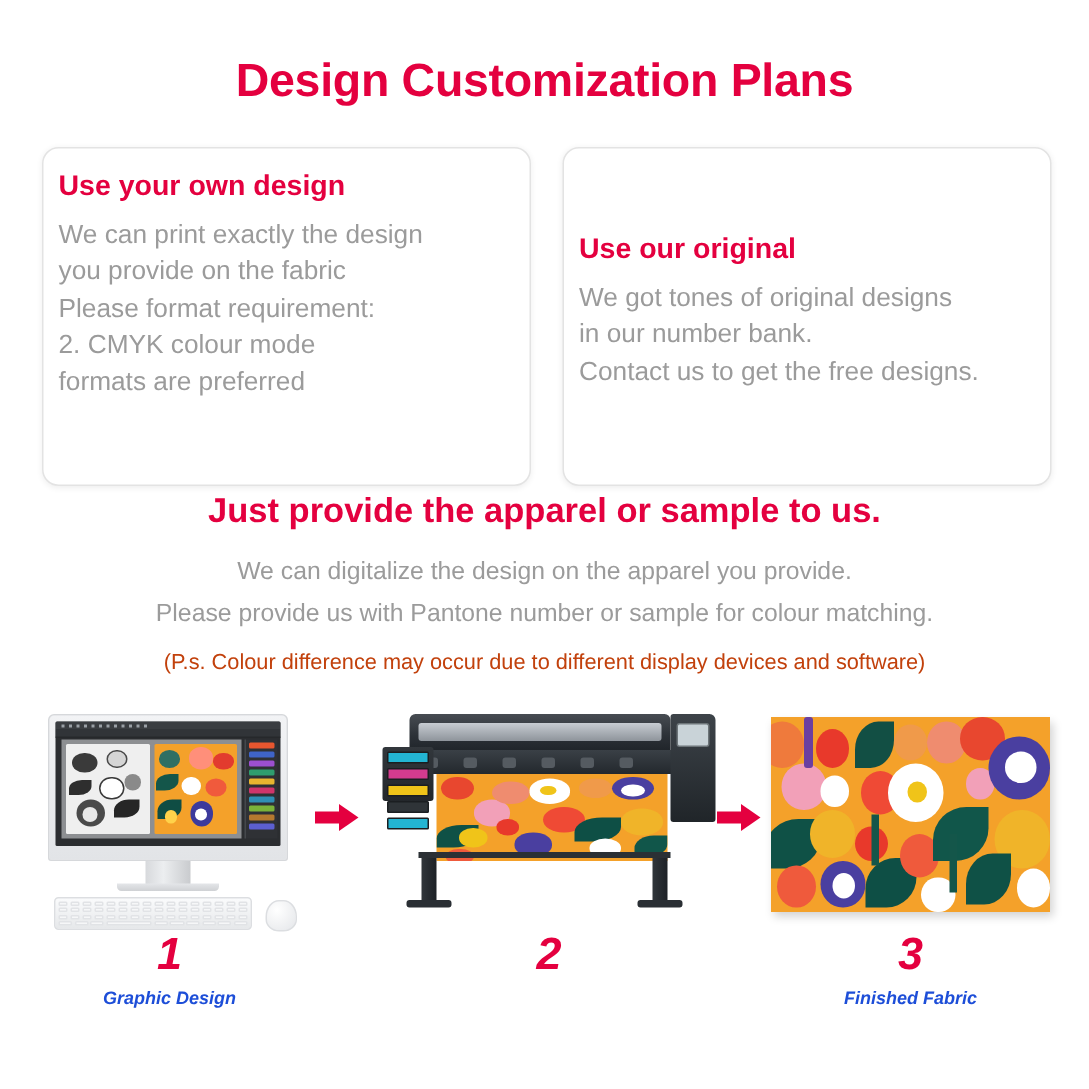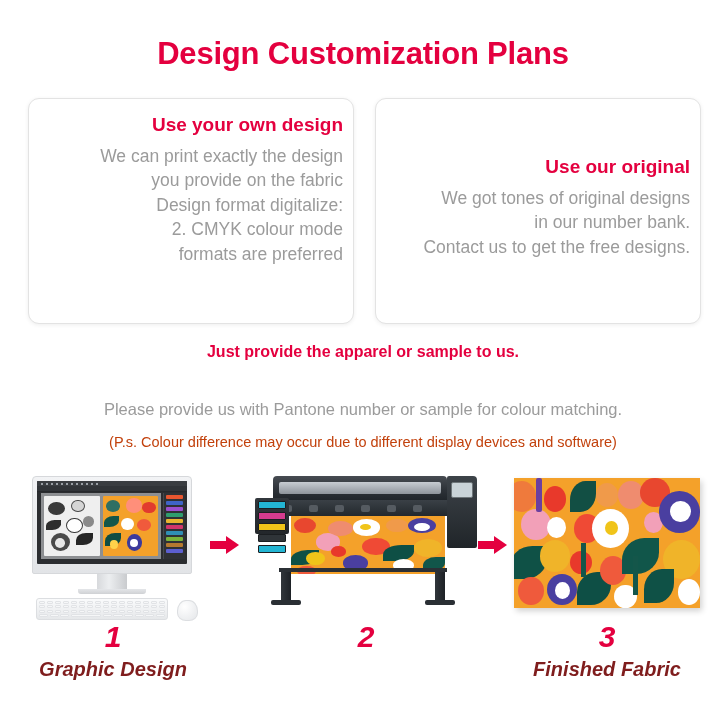--- a/index.html
+++ b/index.html
@@ -42,7 +42,7 @@
   .card-inner {
     position: absolute;
     left: 0; width: 100%;
-    text-align: right;
+    text-align: left;
     box-sizing: border-box;
     padding: 0 10px;
   }

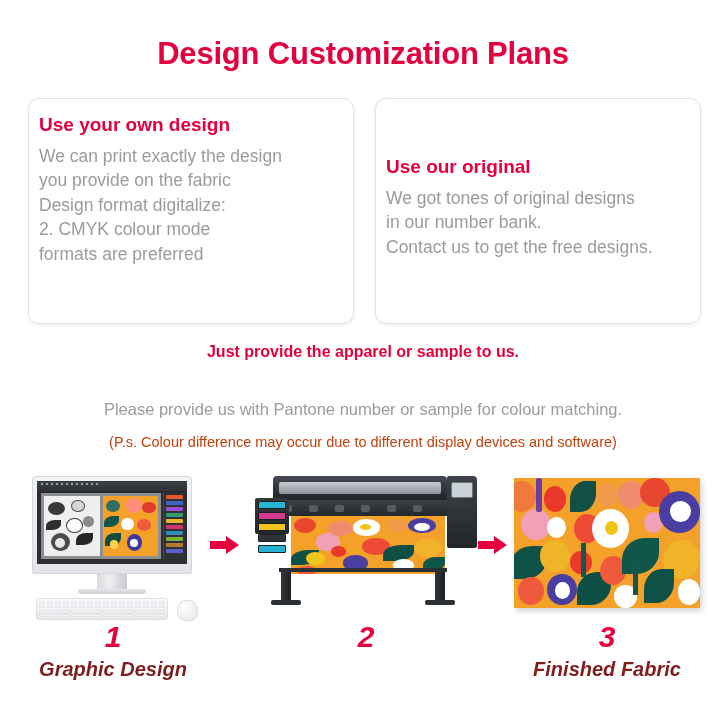--- a/index.html
+++ b/index.html
@@ -285,7 +285,7 @@
       <div class="card-body">
         <span class="ln">We can print exactly the design</span>
         <span class="ln">you provide on the fabric</span>
-        <span class="ln">Design format digitalize:</span>
+        <span class="ln">Please format requirement:</span>
         <span class="ln">2. CMYK colour mode</span>
         <span class="ln">formats are preferred</span>
       </div>

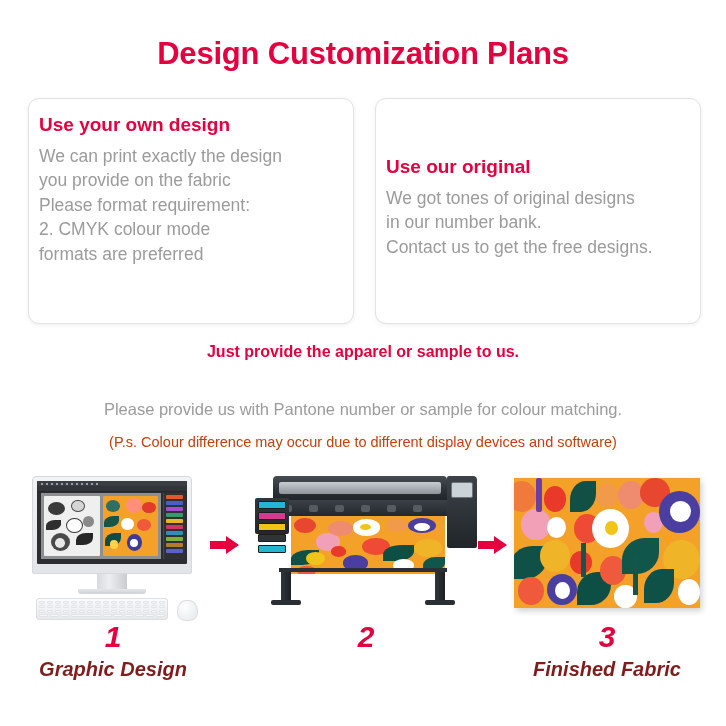--- a/index.html
+++ b/index.html
@@ -71,8 +71,8 @@
     text-align: center;
   }
   #mid-heading {
-    top: 343px;
-    font-size: 16px;
+    top: 327px;
+    font-size: 23px;
     font-weight: bold;
     color: #e4003f;
   }

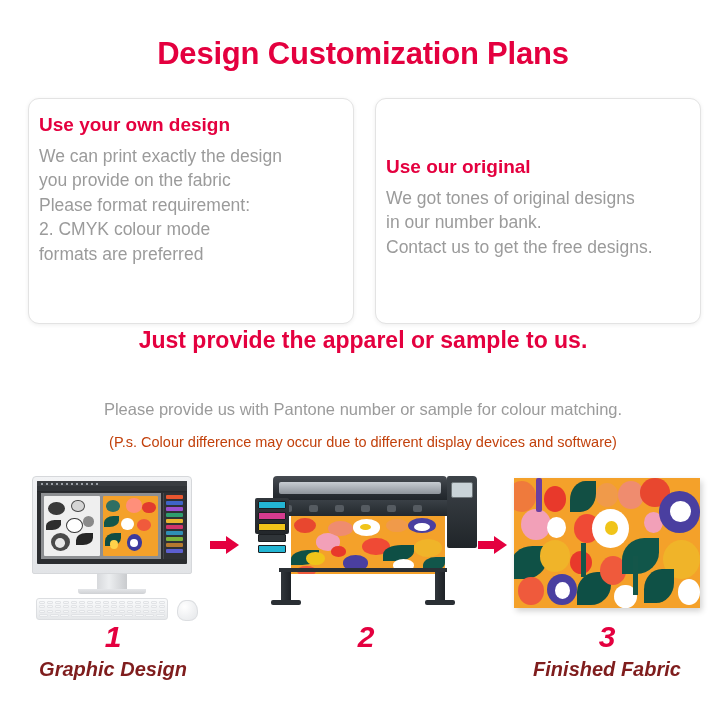--- a/index.html
+++ b/index.html
@@ -304,6 +304,7 @@
   </div>
 
   <div class="mid" id="mid-heading">Just provide the apparel or sample to us.</div>
+  <div class="mid" id="mid-line1">We can digitalize the design on the apparel you provide.</div>
   <div class="mid" id="mid-line2">Please provide us with Pantone number or sample for colour matching.</div>
   <div class="mid" id="mid-note">(P.s. Colour difference may occur due to different display devices and software)</div>
 

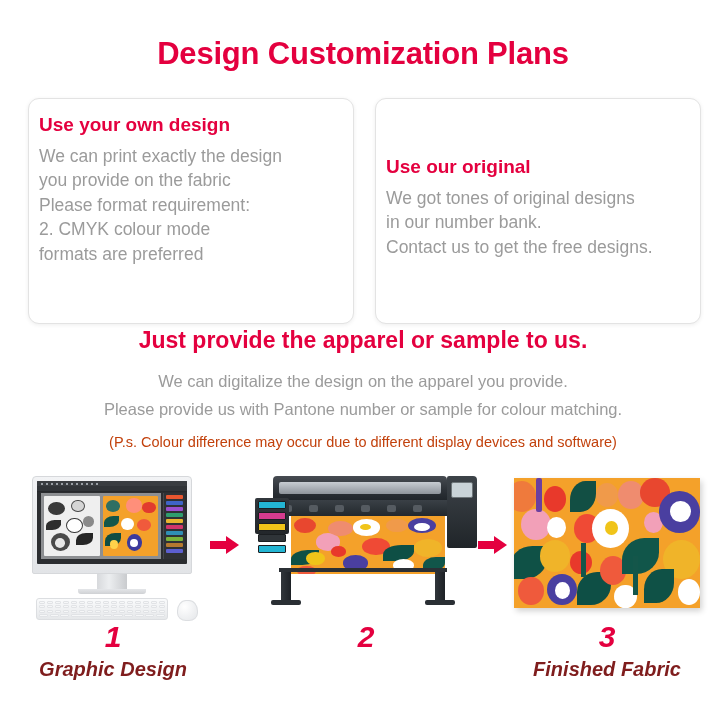--- a/index.html
+++ b/index.html
@@ -266,10 +266,10 @@
     margin-bottom: 6px;
   }
   .step-label {
-    font-size: 20px;
+    font-size: 12px;
     font-weight: bold;
     font-style: italic;
-    color: #7f1d1d;
+    color: #1d4ed8;
   }
 </style>
 </head>

